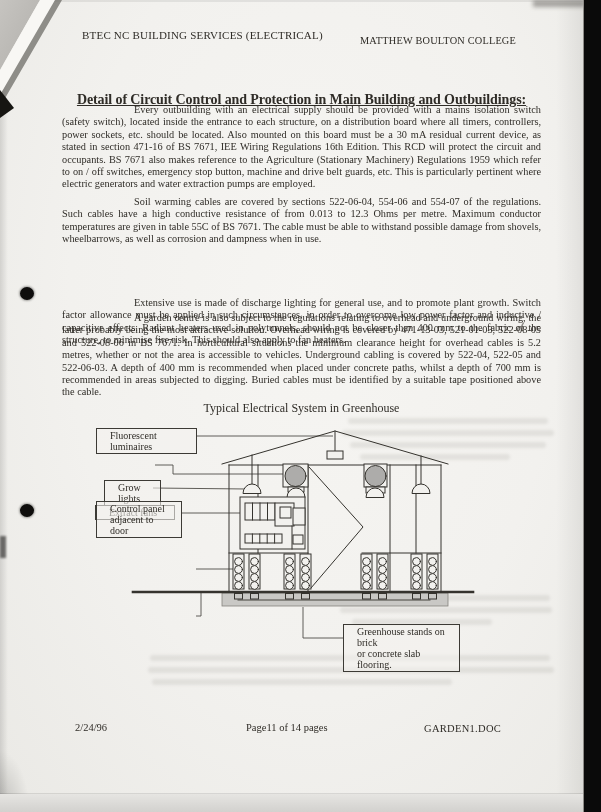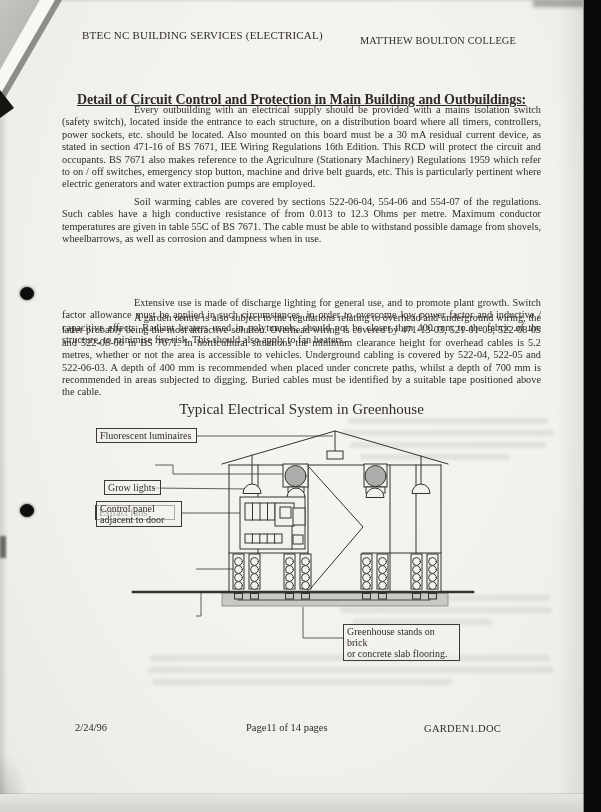--- a/index.html
+++ b/index.html
@@ -34,7 +34,7 @@
   .para{position:absolute;left:62px;width:479px;font-size:10.3px;line-height:12.4px;
         text-align:justify;text-indent:72px;color:#2f2c27;}
   .p1{top:104px;} .p2{top:196px;} .p3{top:254px;margin-top:43px;} .p4{top:312px;}
-  .diag-title{position:absolute;left:62px;top:401px;width:479px;text-align:center;font-size:15px;}
+  .diag-title{position:absolute;left:62px;top:401px;width:479px;text-align:center;font-size:12px;}
 
   .callout{position:absolute;box-sizing:border-box;border:1px solid #3c3a35;padding:1px 3px;
         font-size:10px;line-height:11px;white-space:pre-line;background:rgba(243,242,239,.6);}

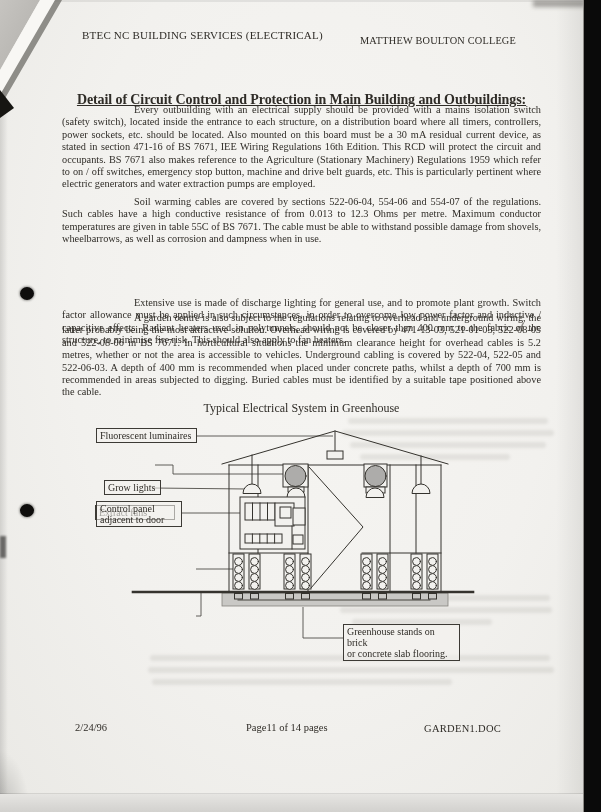--- a/index.html
+++ b/index.html
@@ -36,7 +36,7 @@
   .p1{top:104px;} .p2{top:196px;} .p3{top:254px;margin-top:43px;} .p4{top:312px;}
   .diag-title{position:absolute;left:62px;top:401px;width:479px;text-align:center;font-size:12px;}
 
-  .callout{position:absolute;box-sizing:border-box;border:1px solid #3c3a35;padding:1px 3px;
+  .callout{position:absolute;box-sizing:border-box;border:1px solid #3c3a35;padding:1px 13px;
         font-size:10px;line-height:11px;white-space:pre-line;background:rgba(243,242,239,.6);}
   .c1{left:96px;top:428px;width:101px;}
   .c2{left:95px;top:457px;width:80px;margin-top:48px;}

